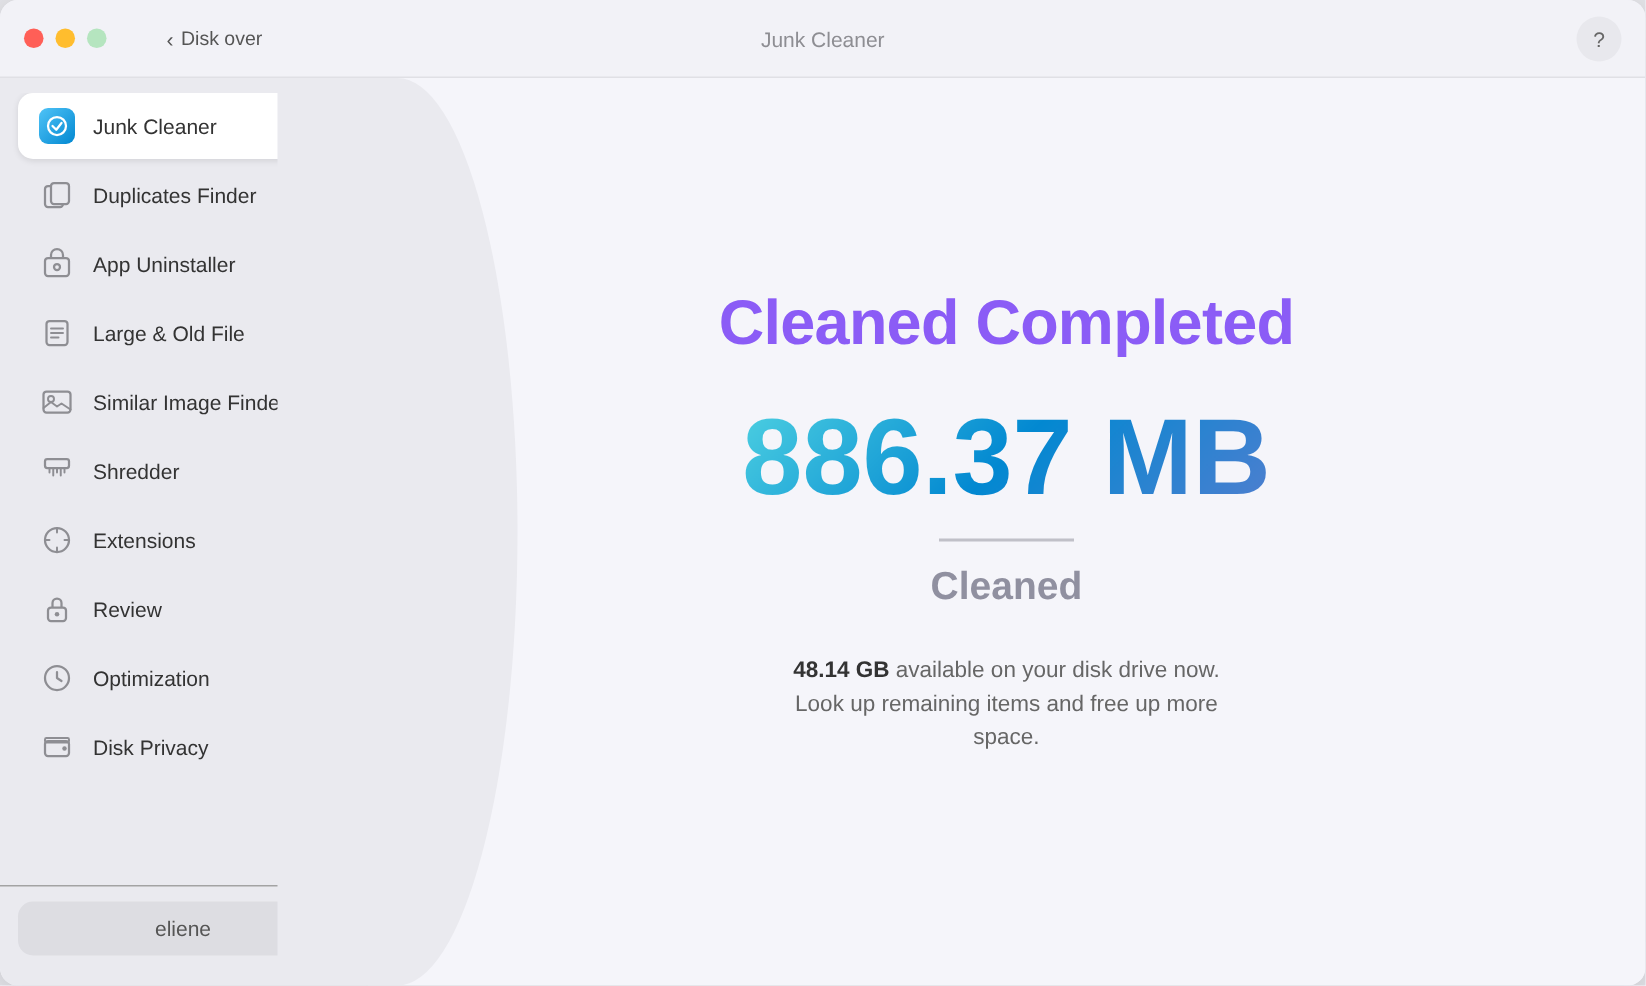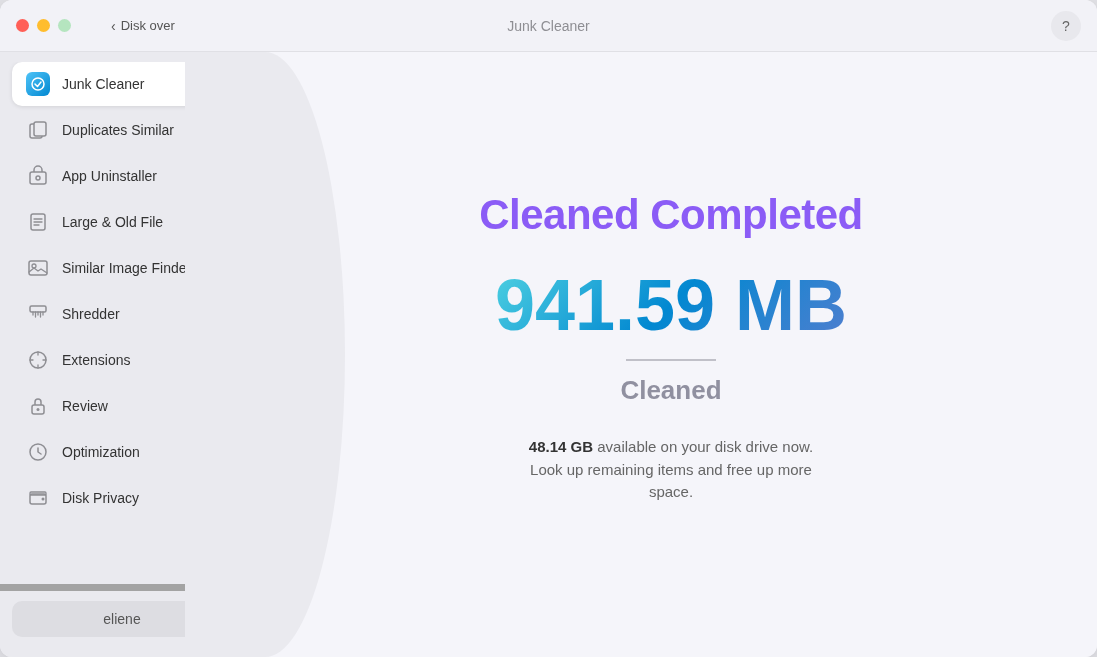--- a/index.html
+++ b/index.html
@@ -323,7 +323,7 @@
               </svg>
             </div>
           </div>
-          <span>Duplicates Similar</span>
+          <span>Duplicates Finder</span>
         </div>
 
         <div class="sidebar-item">

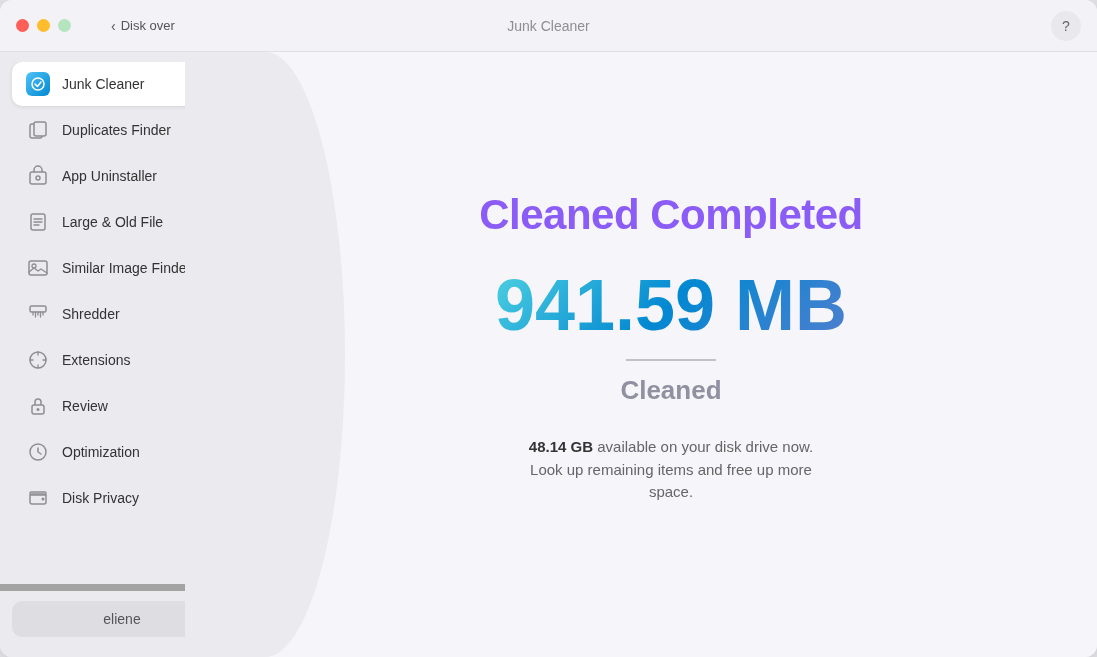--- a/index.html
+++ b/index.html
@@ -438,7 +438,7 @@
     <div class="content">
       <div class="content-inner">
         <h1 class="cleaned-title">Cleaned Completed</h1>
-        <div class="cleaned-size">941.59 MB</div>
+        <div class="cleaned-size">886.37 MB</div>
         <div class="divider-line"></div>
         <div class="cleaned-label">Cleaned</div>
         <p class="disk-info">

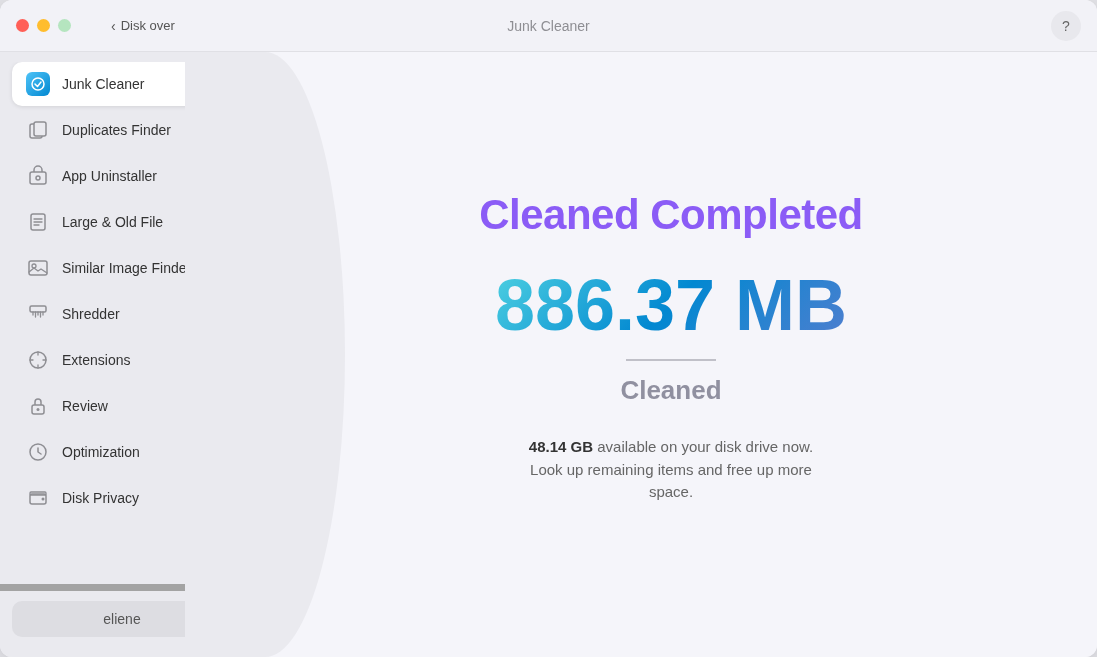--- a/index.html
+++ b/index.html
@@ -169,7 +169,7 @@
 
     .sidebar-footer {
       padding: 10px 12px;
-      border-top: 7px solid #a3a3a3;
+      border-top: 1px solid #a3a3a3;
       margin-top: 8px;
     }
 

